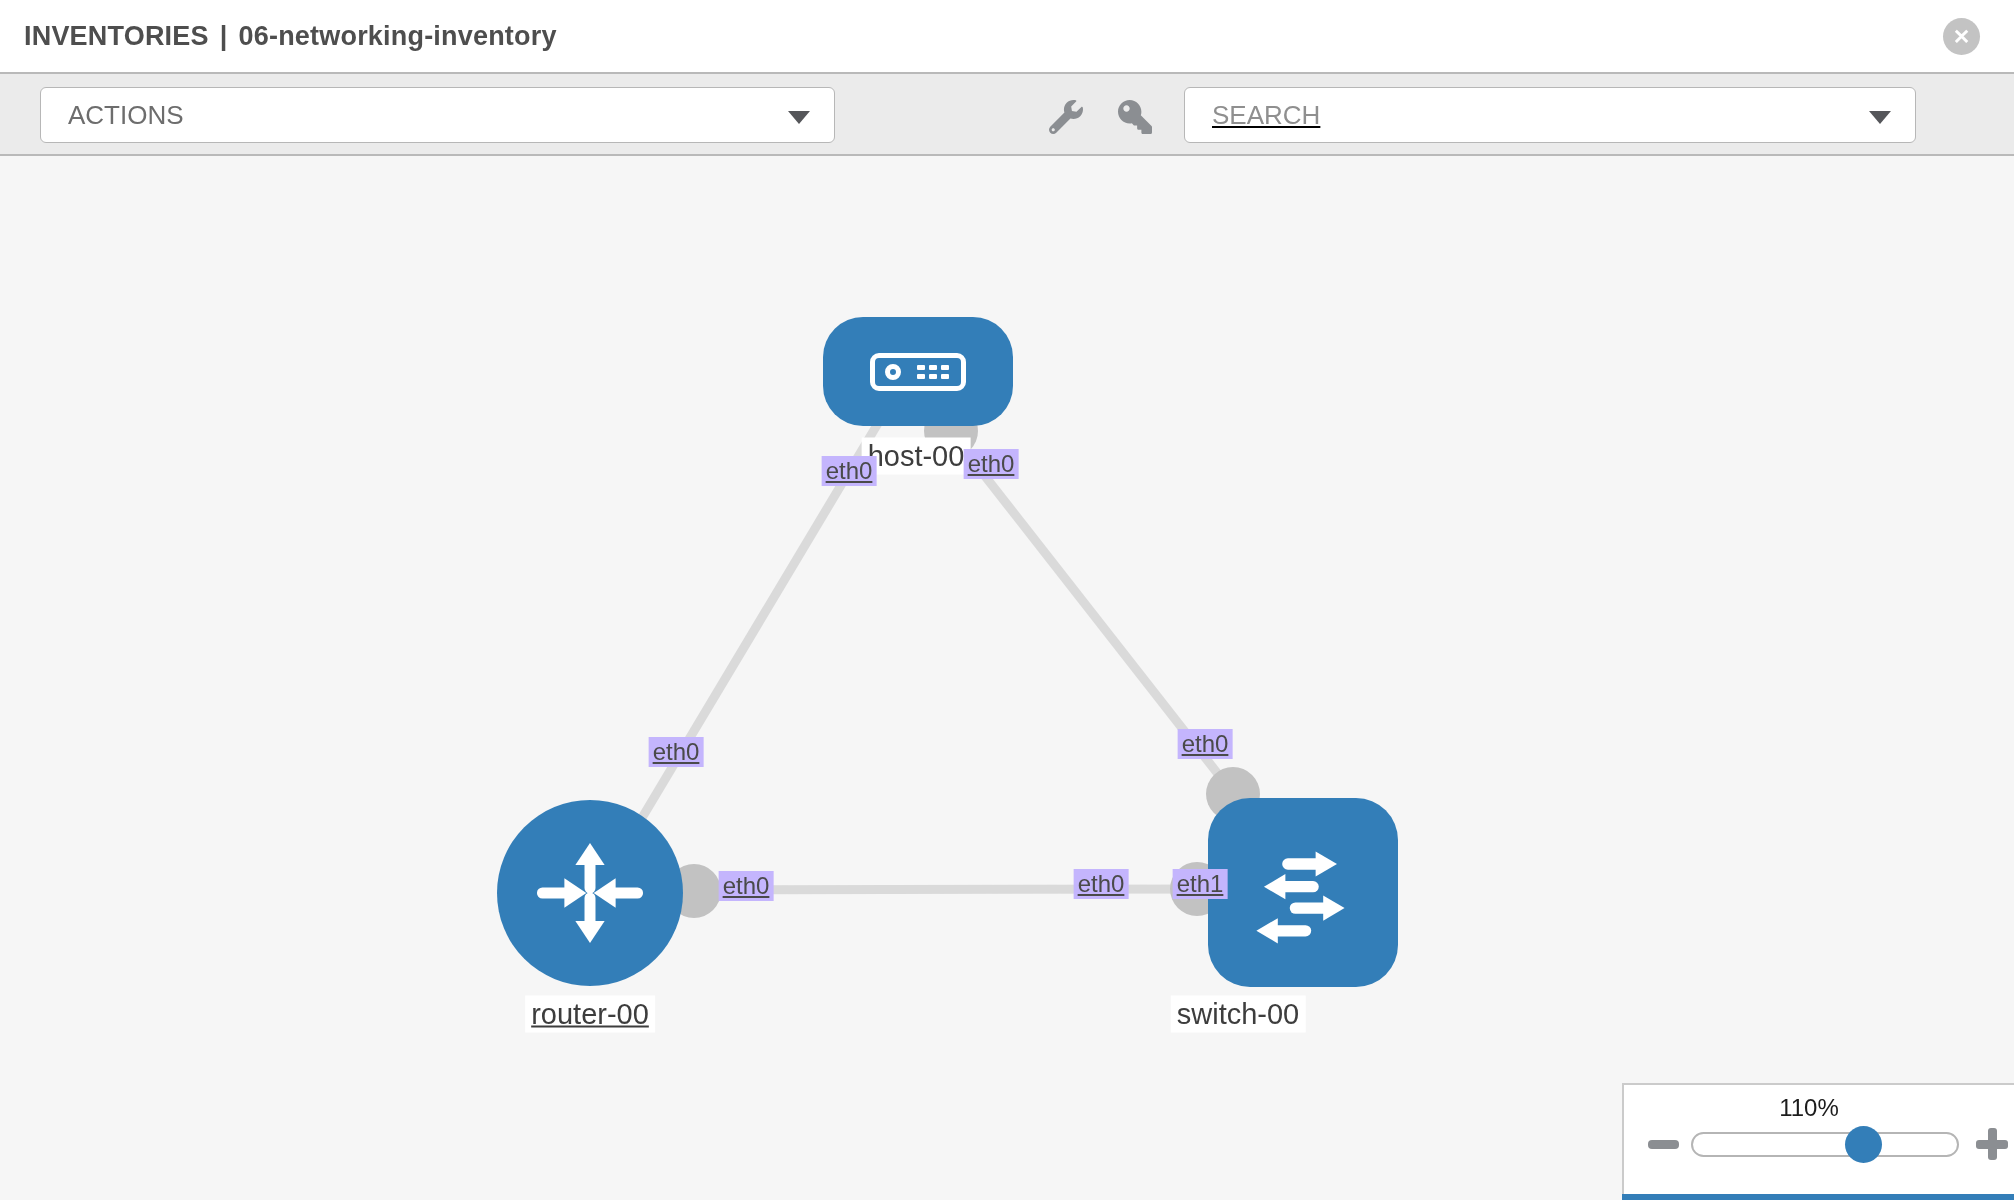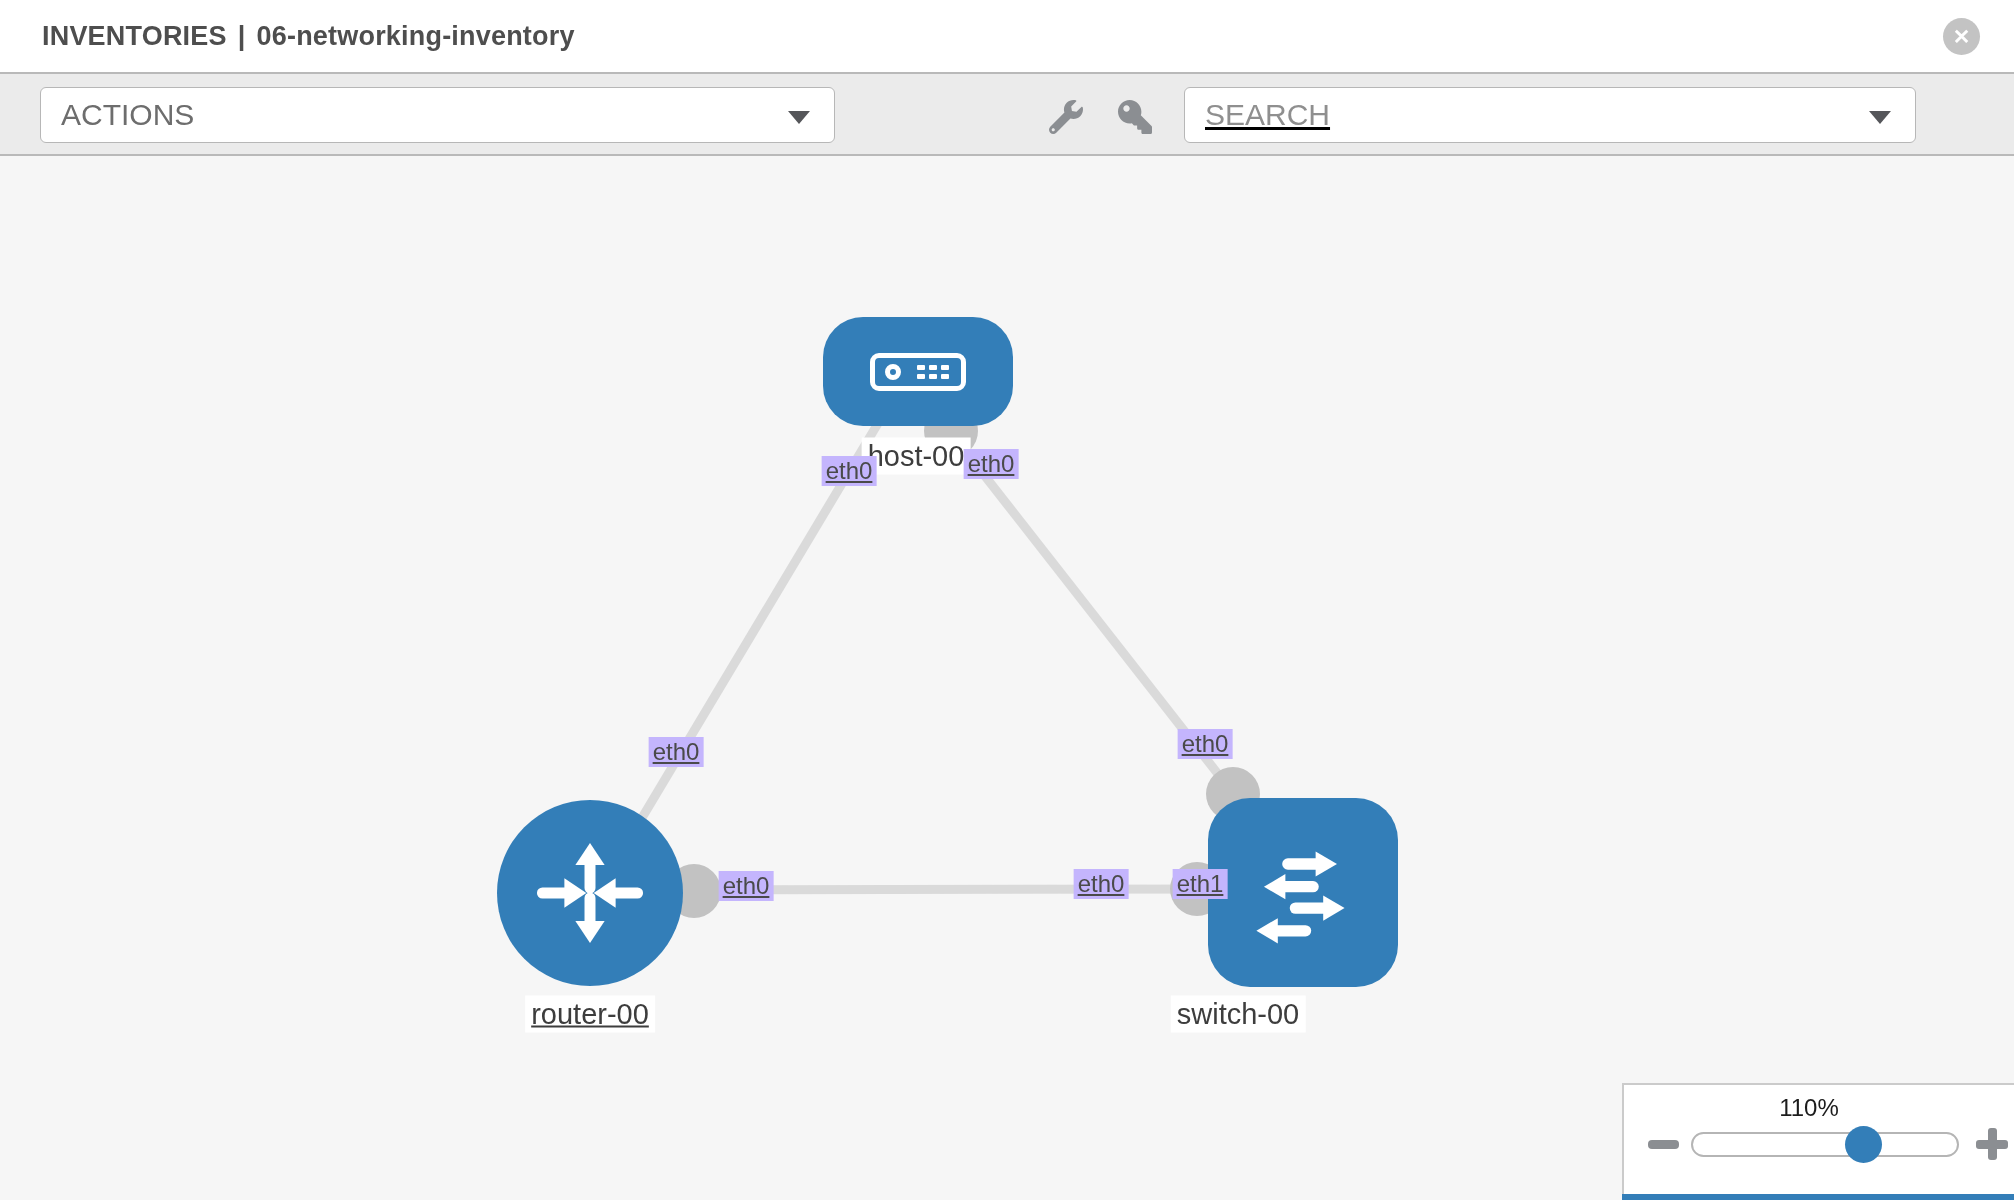--- a/index.html
+++ b/index.html
@@ -13,7 +13,7 @@
 
   
   .header{position:absolute; left:0; top:0; width:2014px; height:72px; background:#fff;}
-  .title{position:absolute; left:42px; top:0; height:72px; display:flex; align-items:center;
+  .title{position:absolute; left:24px; top:0; height:72px; display:flex; align-items:center;
          font-size:27px; font-weight:bold; color:var(--title-gray); letter-spacing:.2px;}
   .title .sep{padding:0 11px;}
   .close-btn{position:absolute; right:34px; top:18px; width:37px; height:37px; border-radius:50%;

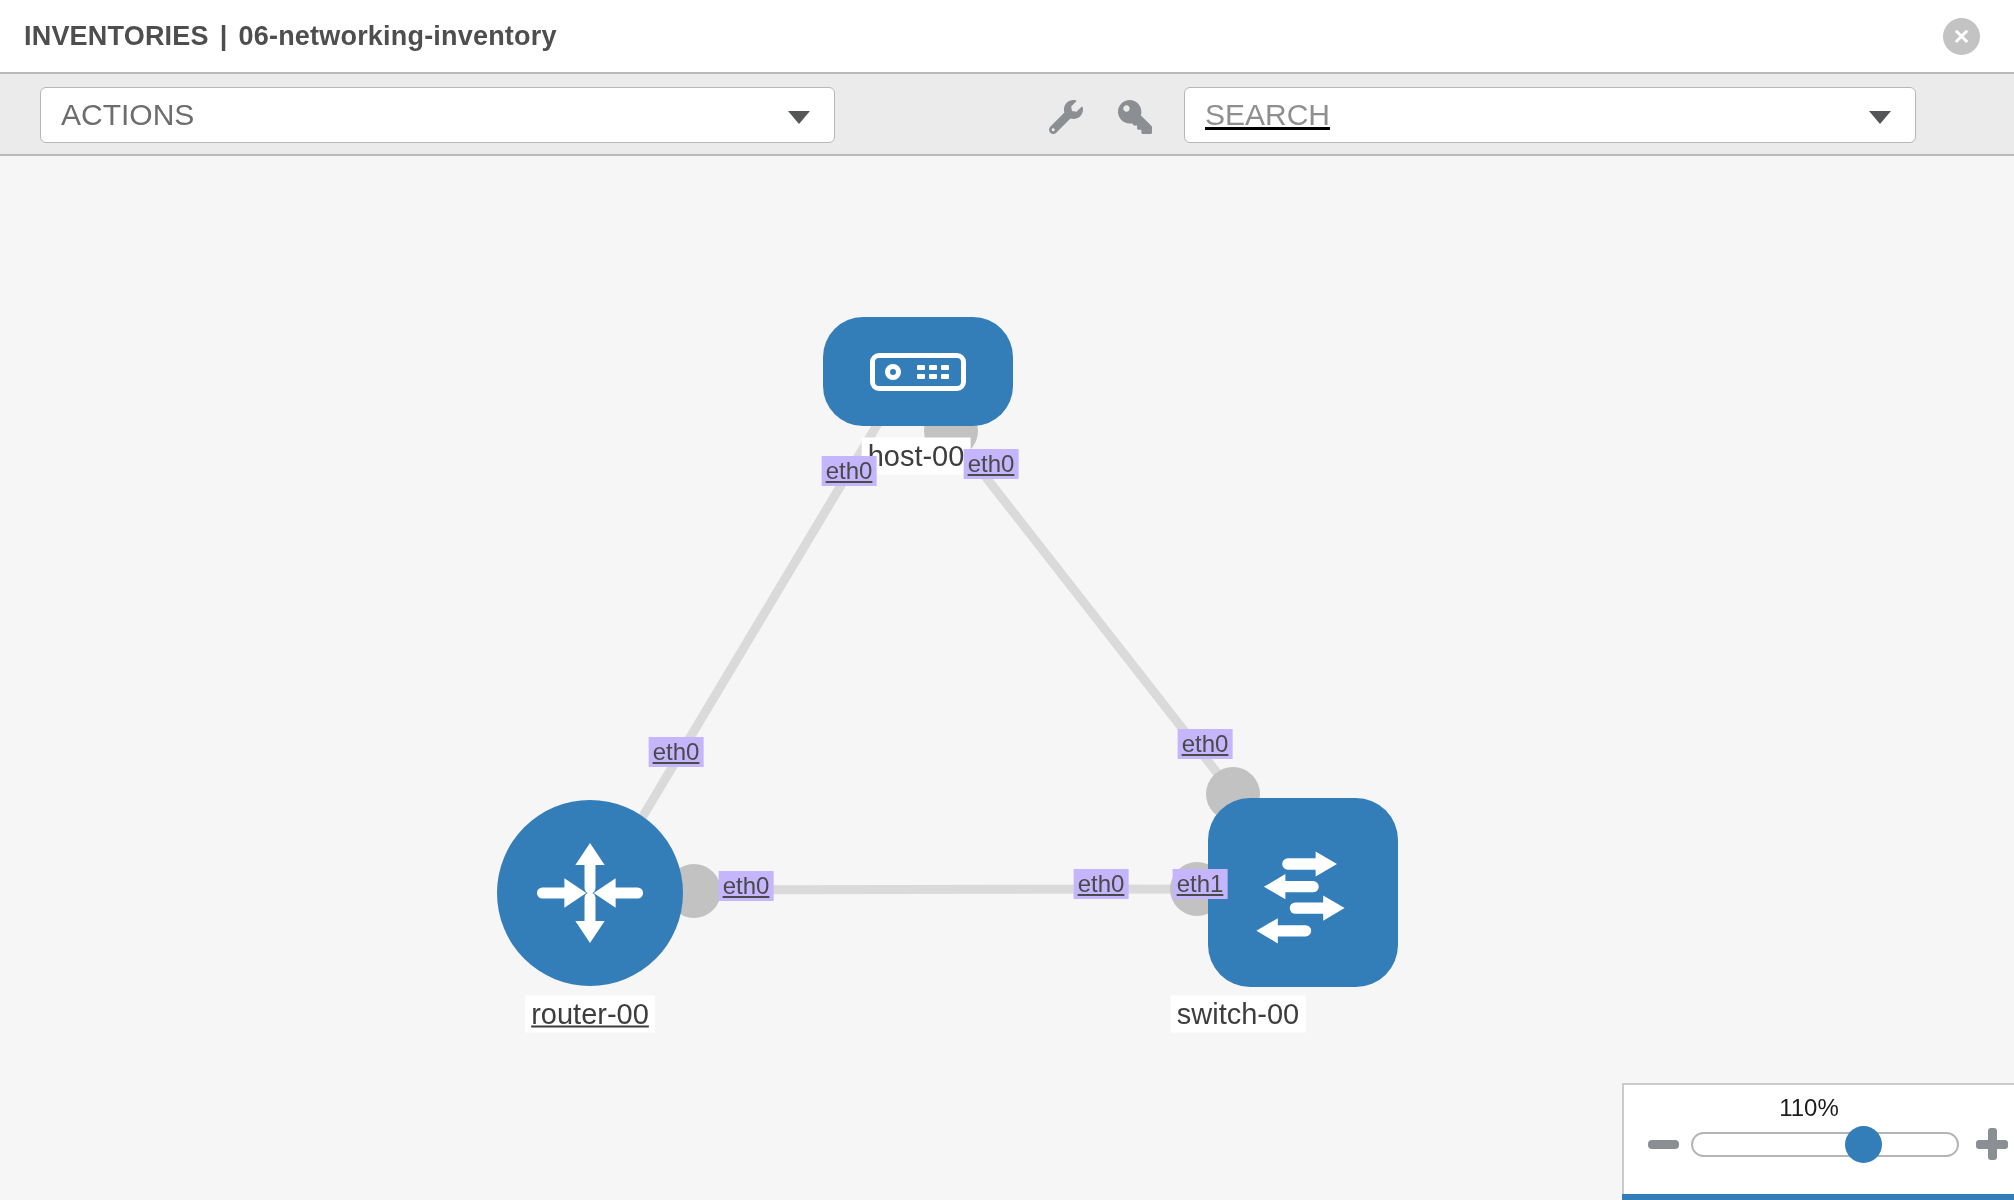--- a/index.html
+++ b/index.html
@@ -27,7 +27,7 @@
          border-radius:6px; display:flex; align-items:center; cursor:pointer;}
   .combo-actions{left:40px; width:795px;}
   .combo-search{left:1184px; width:732px;text-decoration:underline;}
-  .combo .combo-text{padding-left:20px; font-size:30px; color:#6d6d6d;}
+  .combo .combo-text{padding-left:27px; font-size:26px; color:#6d6d6d;}
   .combo-search .combo-text{color:#8f8f8f;}
   .combo .caret{position:absolute; right:24px; top:23px; width:0; height:0;
                 border-left:11px solid transparent; border-right:11px solid transparent;

